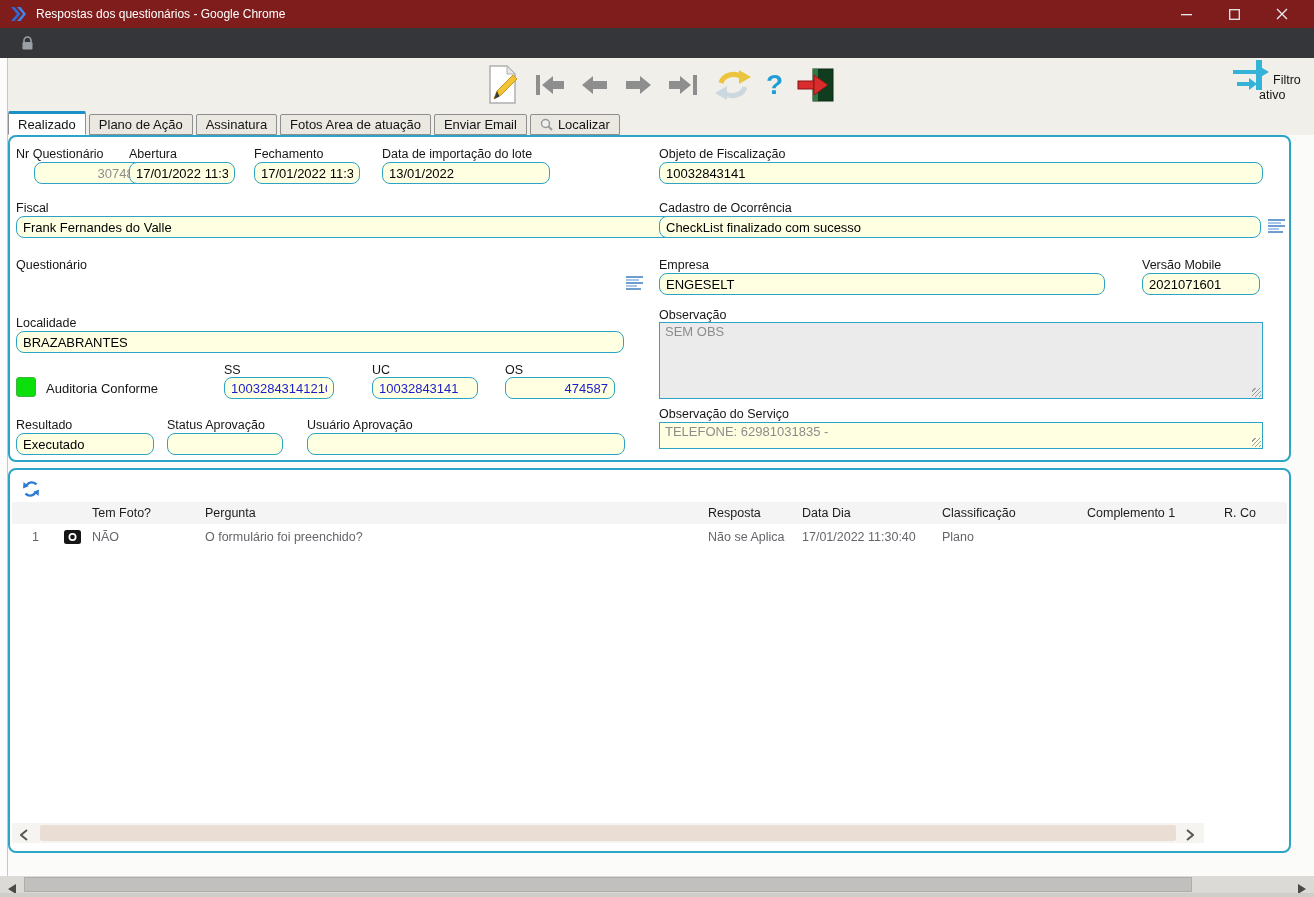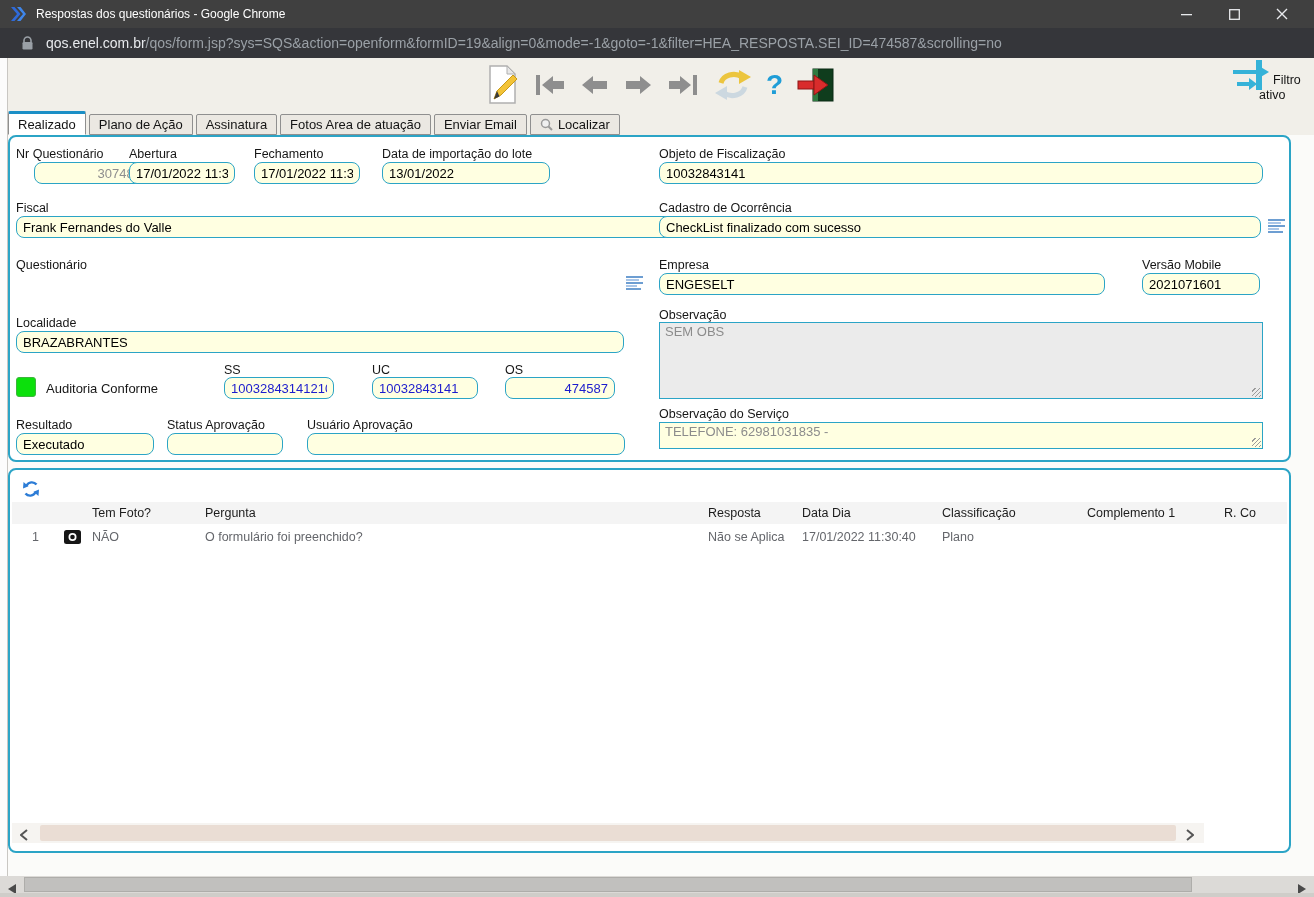--- a/index.html
+++ b/index.html
@@ -7,7 +7,7 @@
 body{position:relative;overflow:hidden;background:#fbfbf9;font-family:"Liberation Sans",sans-serif}
 
 
-.titlebar{position:absolute;left:0;top:0;width:1314px;height:28px;background:#404040;display:flex;align-items:center;z-index:10}
+.titlebar{position:absolute;left:0;top:0;width:1314px;height:28px;background:#7f1d1d;display:flex;align-items:center;z-index:10}
 .favicon{margin-left:10px;display:flex}
 .title-text{color:#fff;font-size:12px;margin-left:10px;white-space:nowrap}
 .win-controls{position:absolute;right:8px;top:0;height:28px;display:flex}

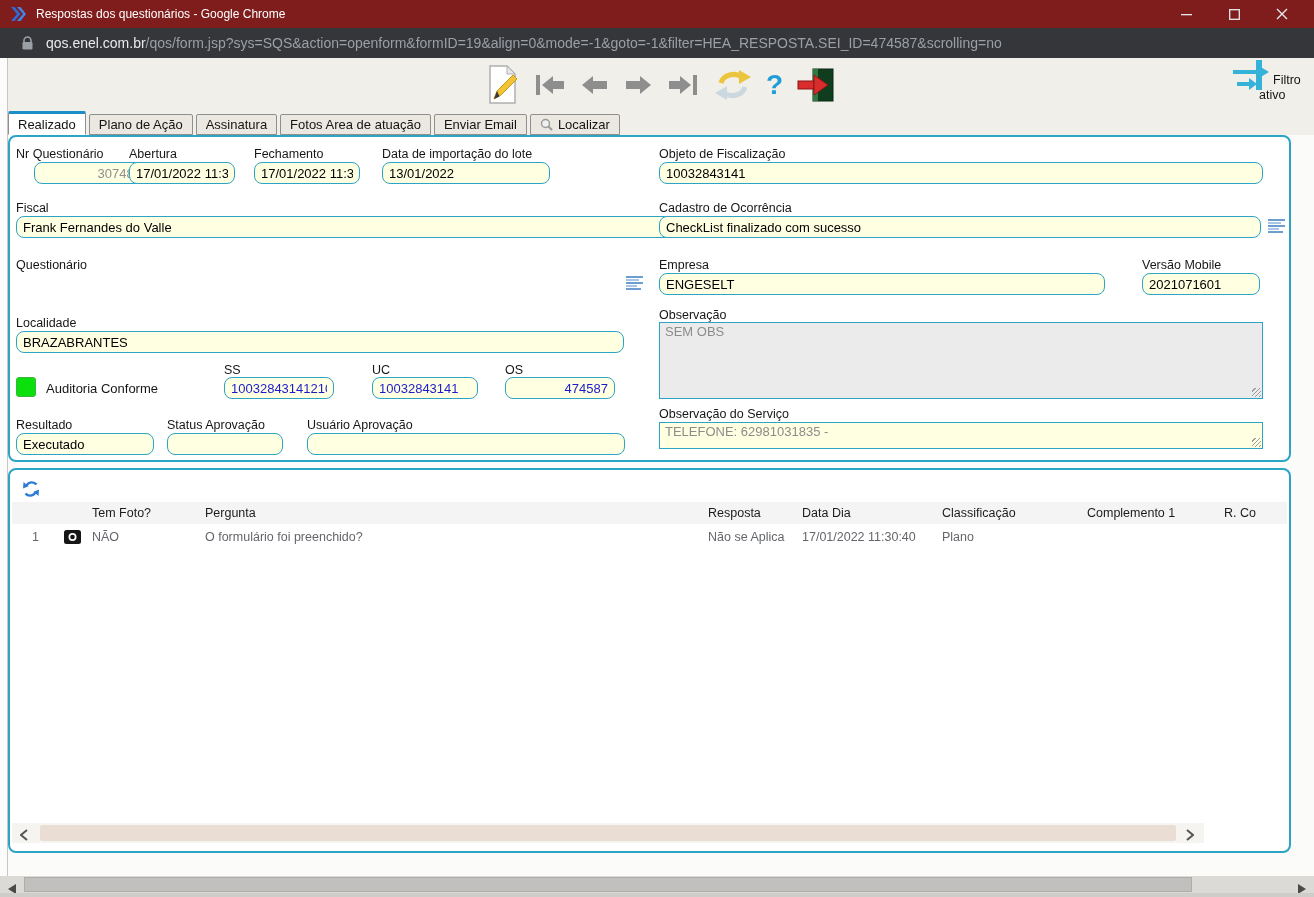--- a/index.html
+++ b/index.html
@@ -167,7 +167,6 @@
         <rect x="0.5" y="6" width="10" height="7.5" rx="1.2" fill="#9aa0a6"></rect>
       </svg>
   </span>
-  <span class="url-text" data-name="page-url"><span class="url-domain" data-name="url-domain">qos.enel.com.br</span><span class="url-path" data-name="url-path">/qos/form.jsp?sys=SQS&amp;action=openform&amp;formID=19&amp;align=0&amp;mode=-1&amp;goto=-1&amp;filter=HEA_RESPOSTA.SEI_ID=474587&amp;scrolling=no</span></span>
 </div>
 
 <div class="toolbar-region" data-name="toolbar"></div>

